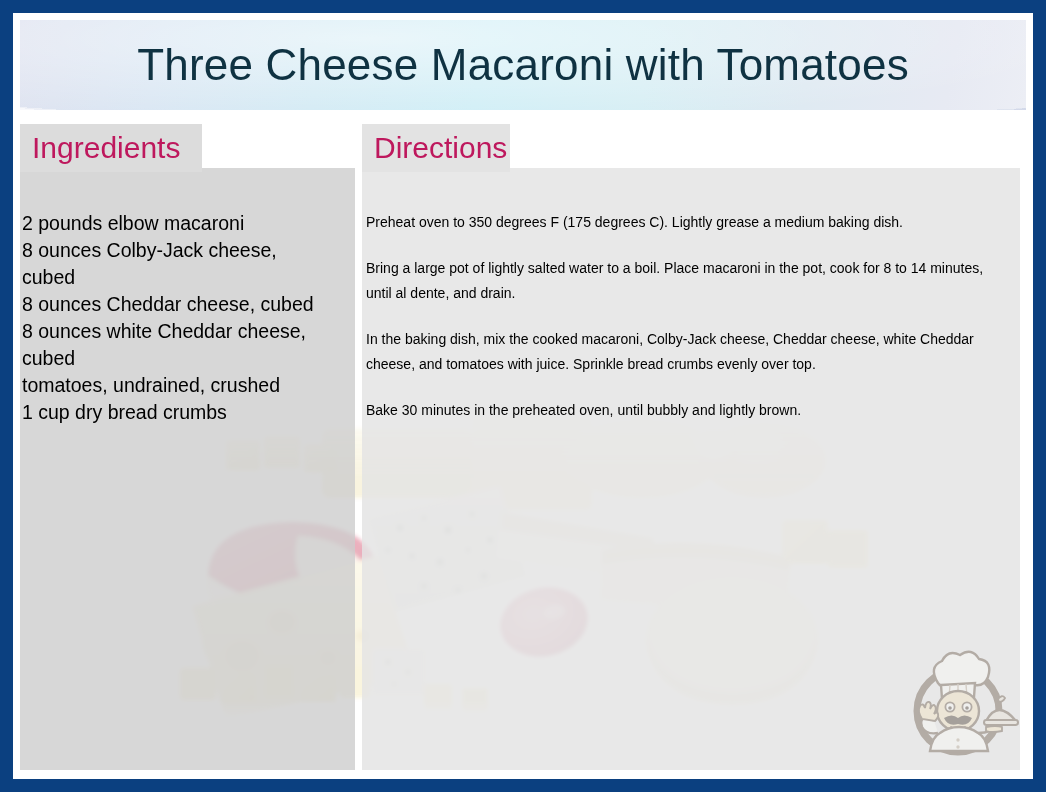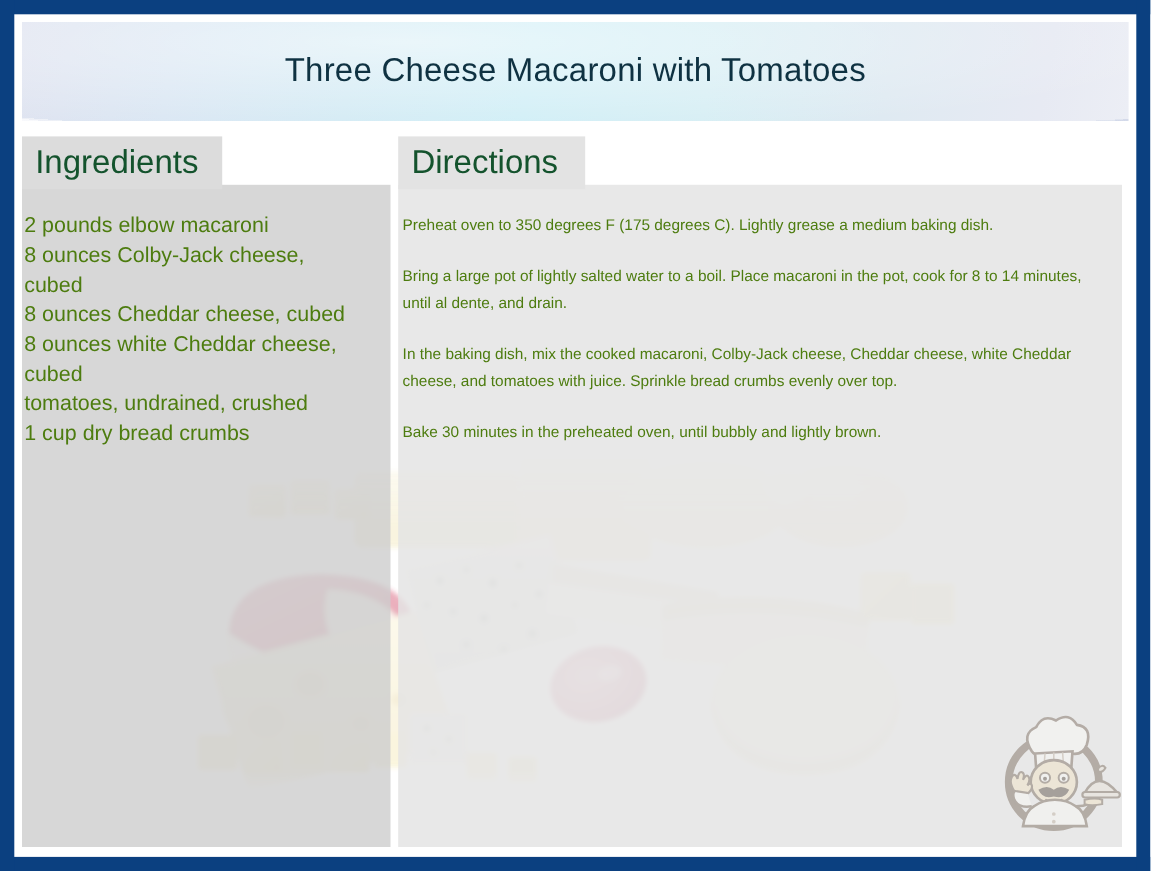--- a/index.html
+++ b/index.html
@@ -76,7 +76,7 @@
     transform: translateY(-50%);
     text-align: center;
     font-family: "Liberation Sans", sans-serif;
-    font-size: 30px;
+    font-size: 44px;
     font-weight: 400;
     letter-spacing: 0.2px;
     color: #0F3242;

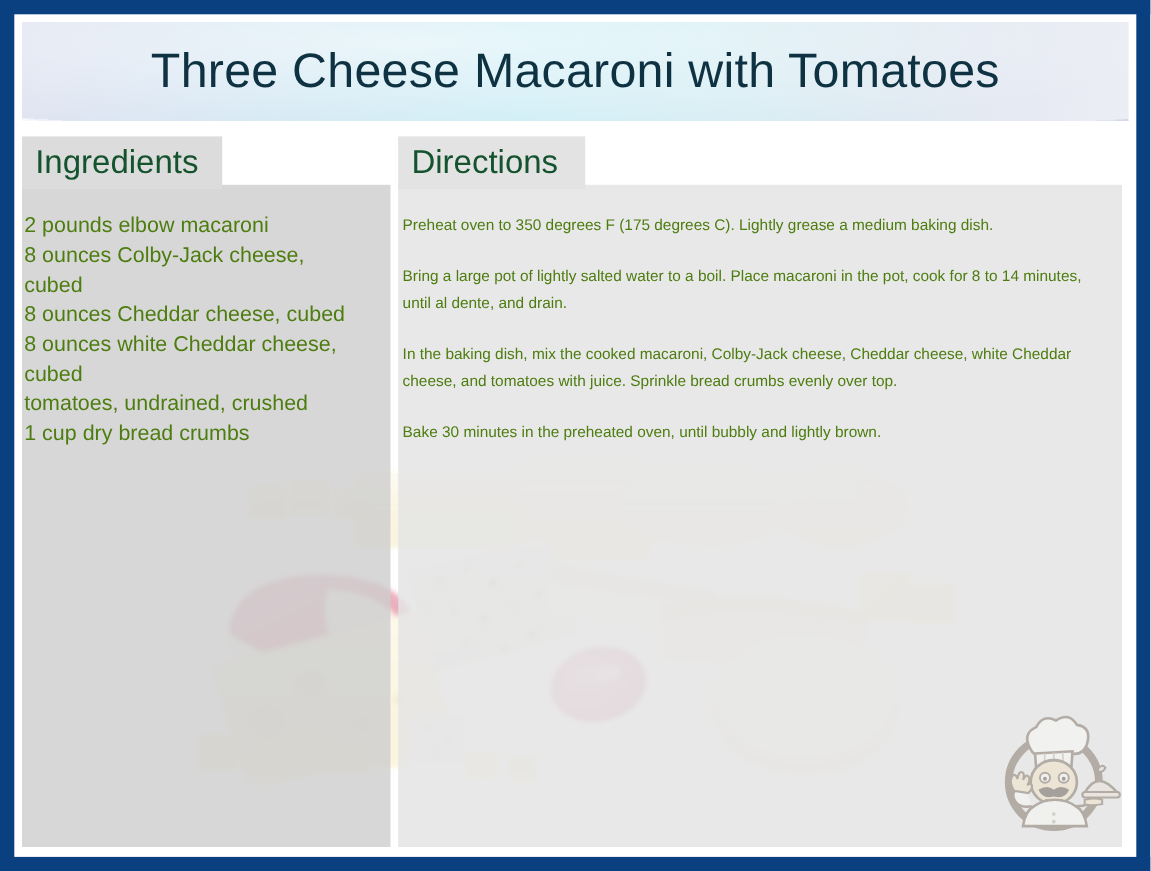--- a/index.html
+++ b/index.html
@@ -136,7 +136,7 @@
     font-family: "Liberation Sans", sans-serif;
     font-size: 30px;
     font-weight: 400;
-    color: #14532d;
+    color: #be185d;
     white-space: nowrap;
   }
 

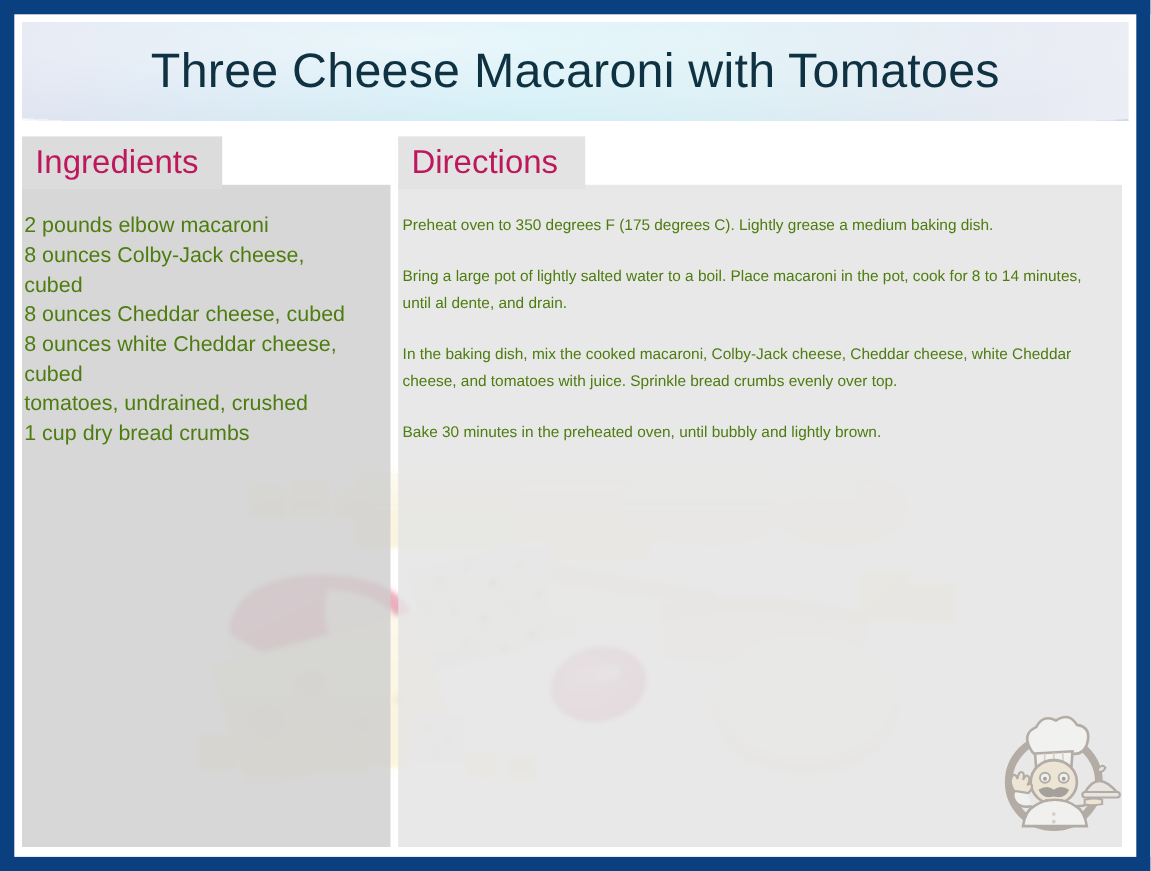--- a/index.html
+++ b/index.html
@@ -126,7 +126,7 @@
     height: 48px;
   }
   .header-ingredients { left: 20px; top: 124px; width: 182px; }
-  .header-directions  { left: 362px; top: 124px; width: 170px; background: #e3e3e3; }
+  .header-directions  { left: 362px; top: 124px; width: 148px; background: #e3e3e3; }
 
   .section-title {
     position: absolute;

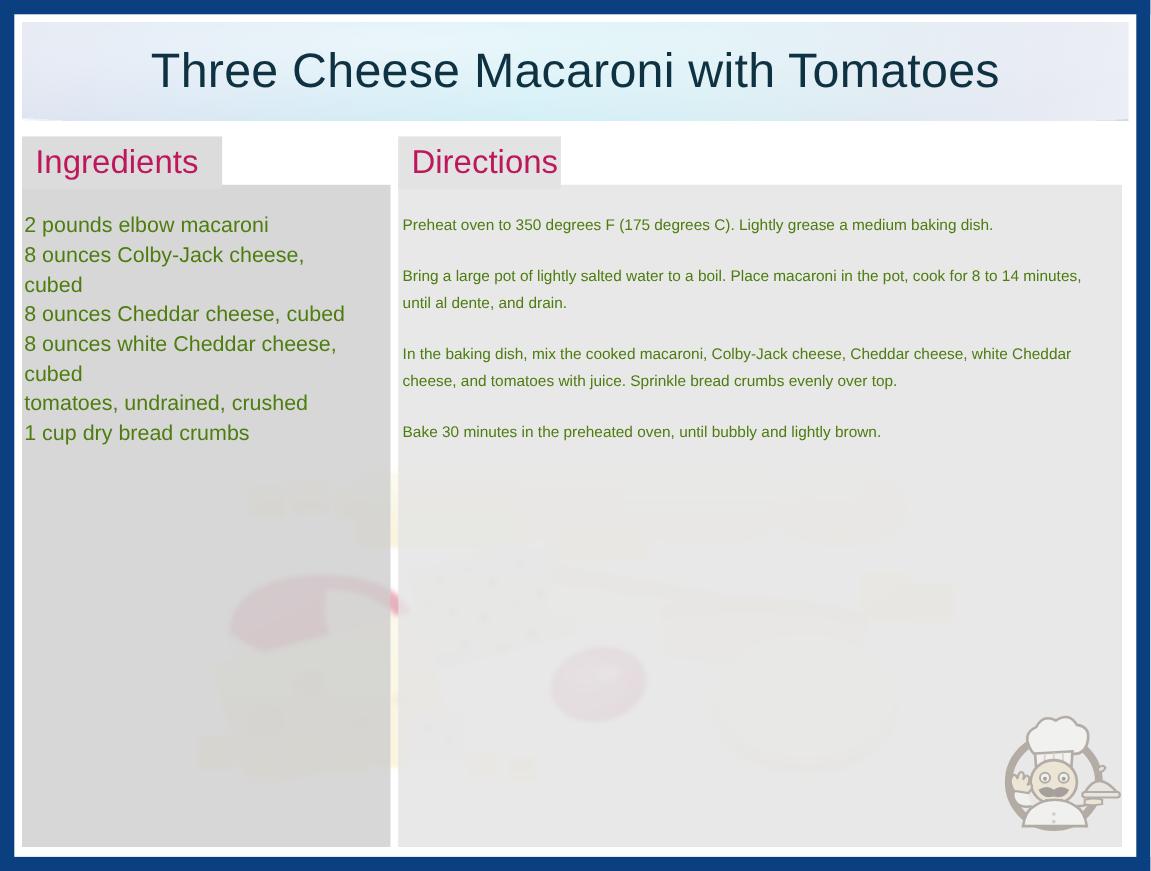--- a/index.html
+++ b/index.html
@@ -144,7 +144,8 @@
     position: absolute;
     z-index: 11;
     font-family: "Liberation Sans", sans-serif;
-    color: #4d7c0f;
+    color: #000000;
+    margin-top: 18px;
   }
   .ingredients-body {
     left: 22px;

